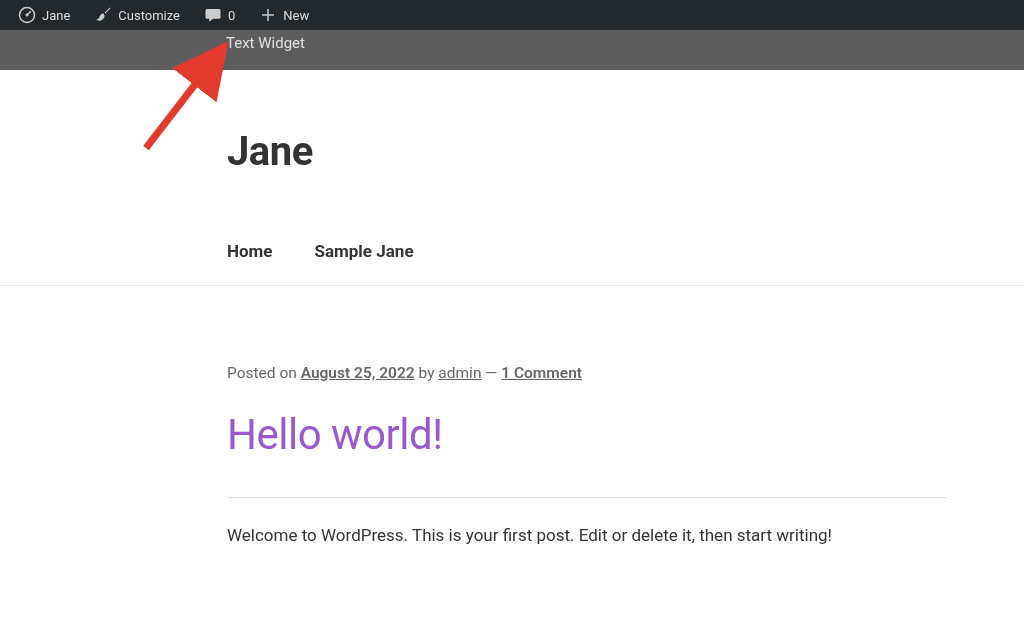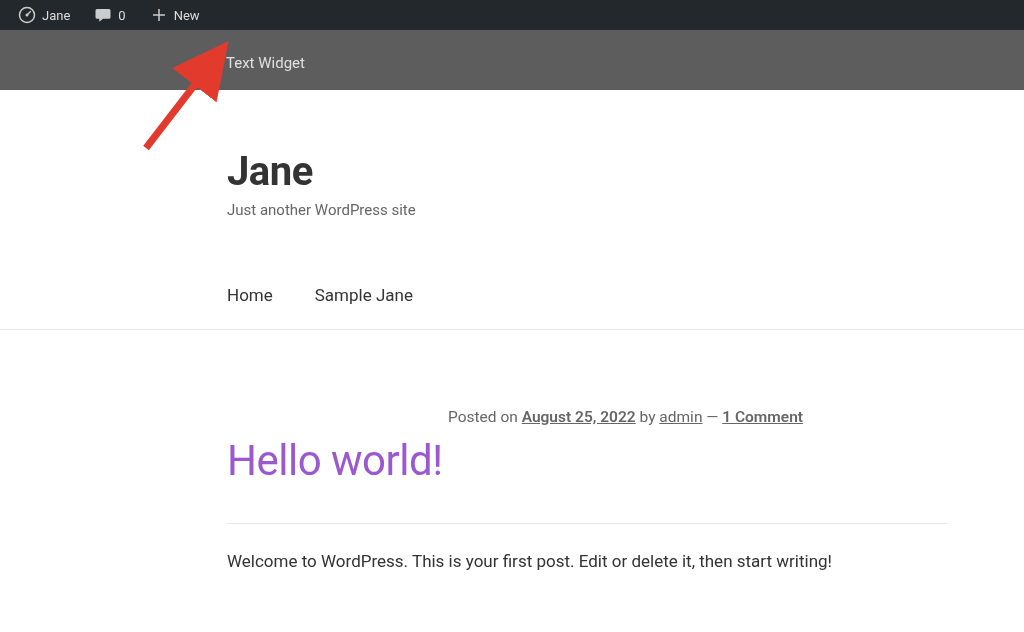--- a/index.html
+++ b/index.html
@@ -47,6 +47,12 @@
         <circle cx="12" cy="12" r="2" fill="#ccc"></circle>
       </svg>
     <span>Jane</span>
+  </div>
+  <div class="ab-item">
+    <svg class="ab-icon" viewBox="0 0 24 24">
+        <path d="M21 2 L14 9 L15 10 L22 3 Z M13 10 C10 10 8 12 7 15 C6 18 3 18 3 18 C3 18 6 21 10 19 C13 17.5 14 15 14 13 Z" fill="#ccc"></path>
+      </svg>
+    <span>Customize</span>
   </div>
   <div class="ab-item">
     <svg class="ab-icon" viewBox="0 0 24 24">

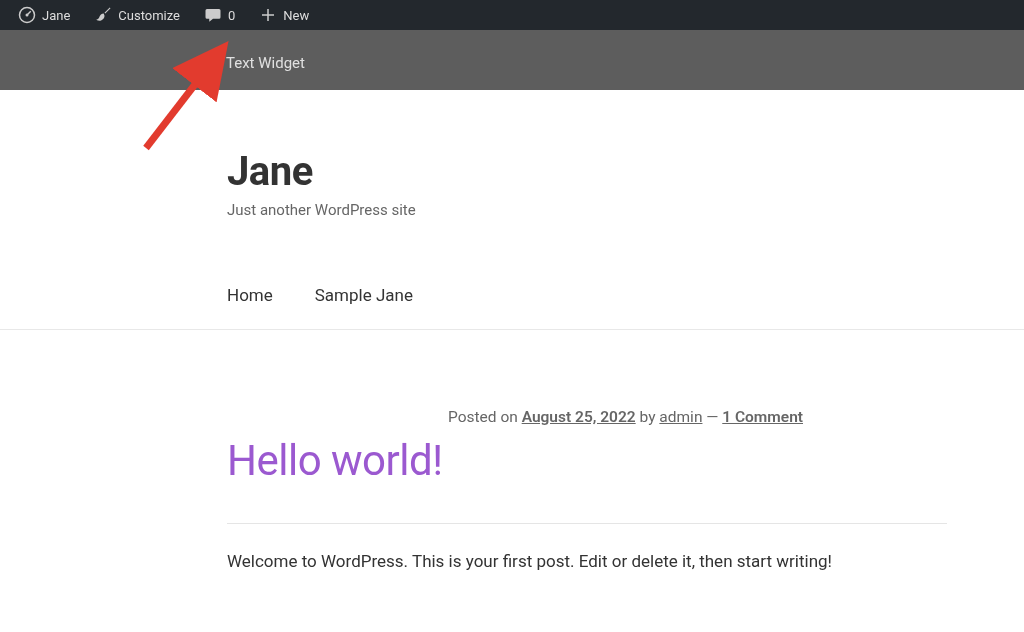--- a/index.html
+++ b/index.html
@@ -11,7 +11,7 @@
   .ab-icon { width: 18px; height: 18px; fill: #ccc; flex-shrink: 0; }
 
   
-  .widget-band { background: #5d5d5d; color: #e0e0e0; padding: 24px 0 18px 226px; font-size: 15px; font-weight: 400; position: relative; }
+  .widget-band { background: #5d5d5d; color: #e0e0e0; padding: 4px 0 18px 226px; font-size: 15px; font-weight: 400; position: relative; }
 
   
   .arrow-holder { position: absolute; left: 138px; top: -6px; width: 110px; height: 130px; pointer-events: none; }

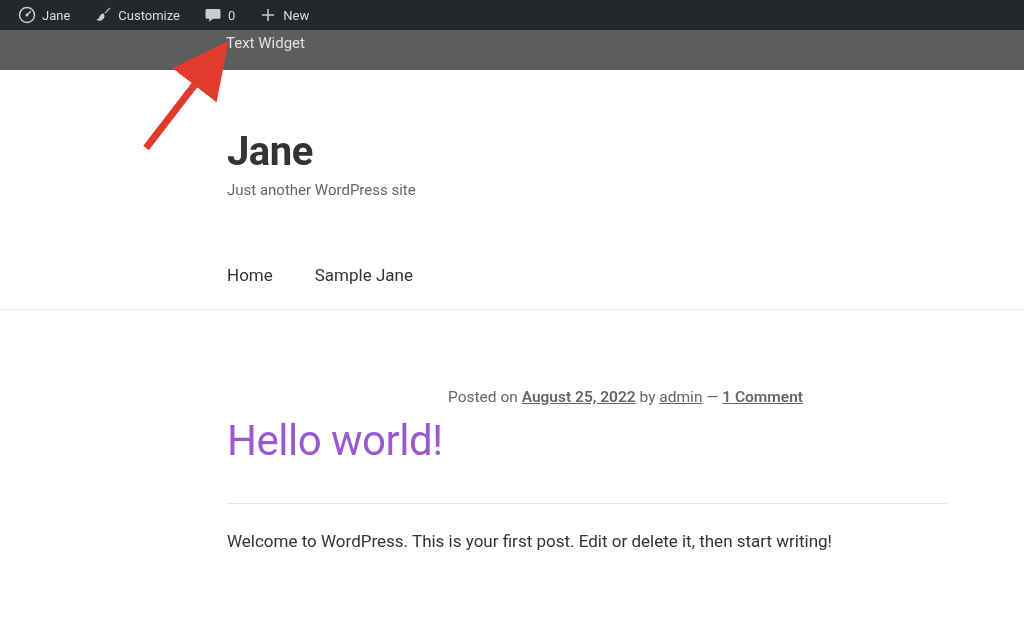--- a/index.html
+++ b/index.html
@@ -86,7 +86,6 @@
 <div class="site-wrap">
 
   <h1 class="site-title">Jane</h1>
-  <div class="tagline">Just another WordPress site</div>
 
   <nav class="main-nav">
     <a>Home</a>

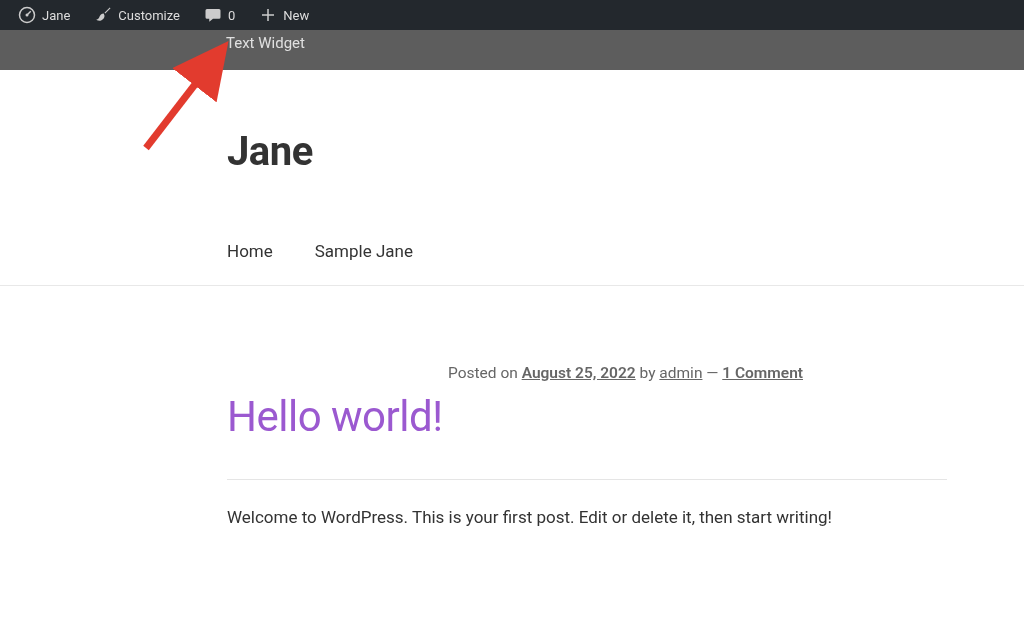--- a/index.html
+++ b/index.html
@@ -22,7 +22,7 @@
   .tagline { color: #666; font-size: 15px; margin-top: 6px; }
 
   
-  .main-nav { margin-top: 66px; display: flex; gap: 42px; font-size: 17px; color: #333; }
+  .main-nav { margin-top: 66px; display: flex; gap: 42px; font-size: 17px; color: #333; font-weight: bold; }
   .main-nav a { text-decoration: none; color: #333; cursor: pointer; }
 
   

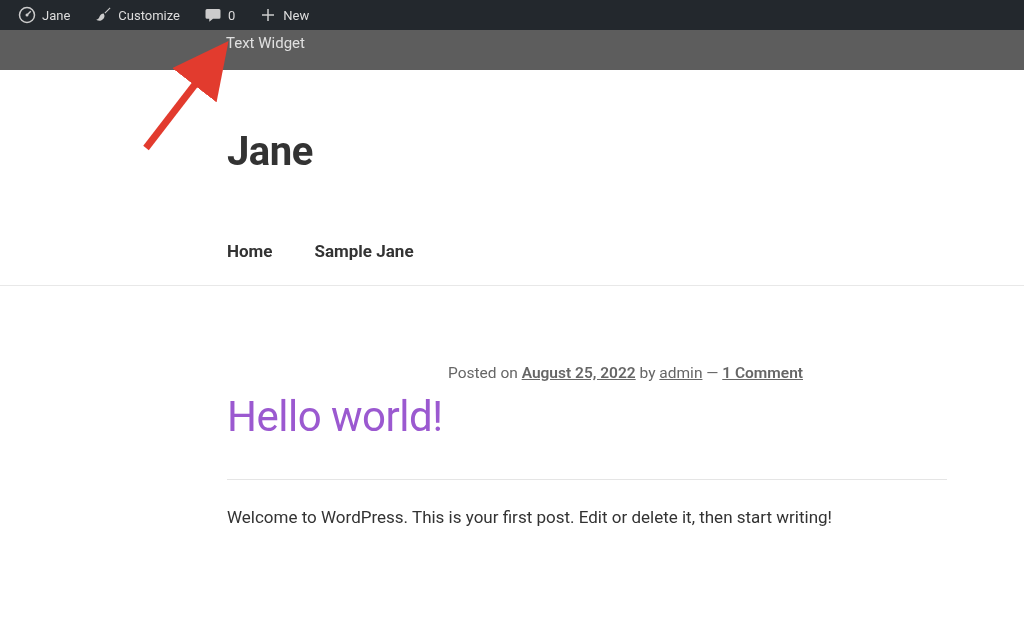--- a/index.html
+++ b/index.html
@@ -29,7 +29,7 @@
   hr.full { border: none; border-top: 1px solid #e8e8e8; margin-top: 24px; margin-left: -227px; width: 1024px; }
 
   
-  .post-meta { margin-top: 78px; color: #666; font-size: 15.5px; text-align: center; }
+  .post-meta { margin-top: 78px; color: #666; font-size: 15.5px; }
   .post-meta a { color: #666; text-decoration: underline; cursor: pointer; }
   .post-meta .strong { font-weight: 600; }
   .post-title { font-size: 42px; color: #9b59d0; font-weight: 400; margin-top: 10px; letter-spacing: -0.5px; }

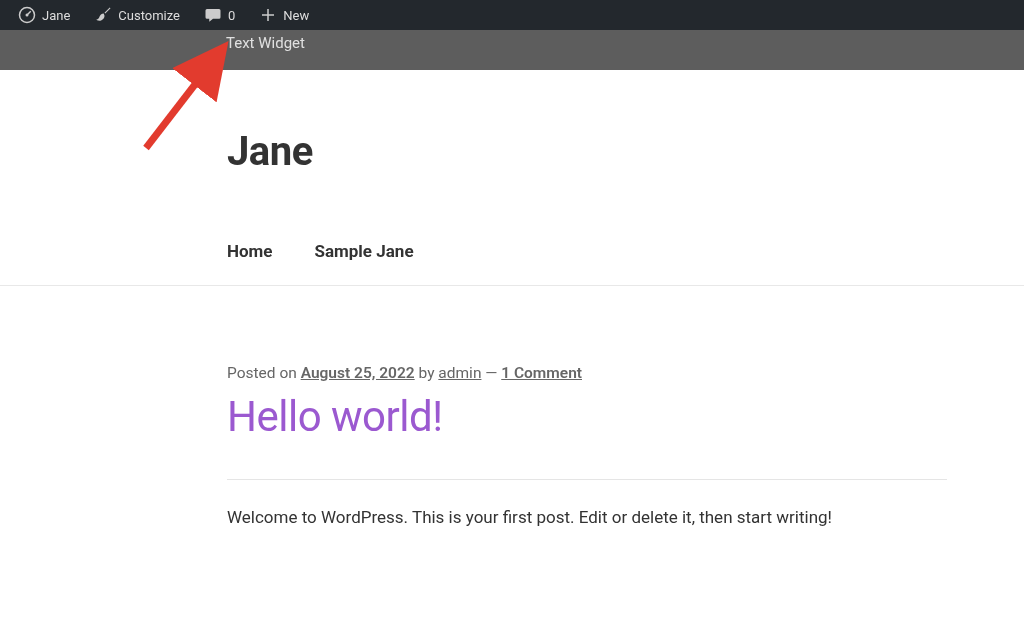--- a/index.html
+++ b/index.html
@@ -32,7 +32,7 @@
   .post-meta { margin-top: 78px; color: #666; font-size: 15.5px; }
   .post-meta a { color: #666; text-decoration: underline; cursor: pointer; }
   .post-meta .strong { font-weight: 600; }
-  .post-title { font-size: 42px; color: #9b59d0; font-weight: 400; margin-top: 10px; letter-spacing: -0.5px; }
+  .post-title { font-size: 42px; color: #9b59d0; font-weight: 400; margin-top: 28px; letter-spacing: -0.5px; }
   hr.short { border: none; border-top: 1px solid #e5e5e5; margin-top: 38px; width: 720px; }
   .post-body { margin-top: 24px; font-size: 17px; color: #333; line-height: 1.6; }
 </style>

